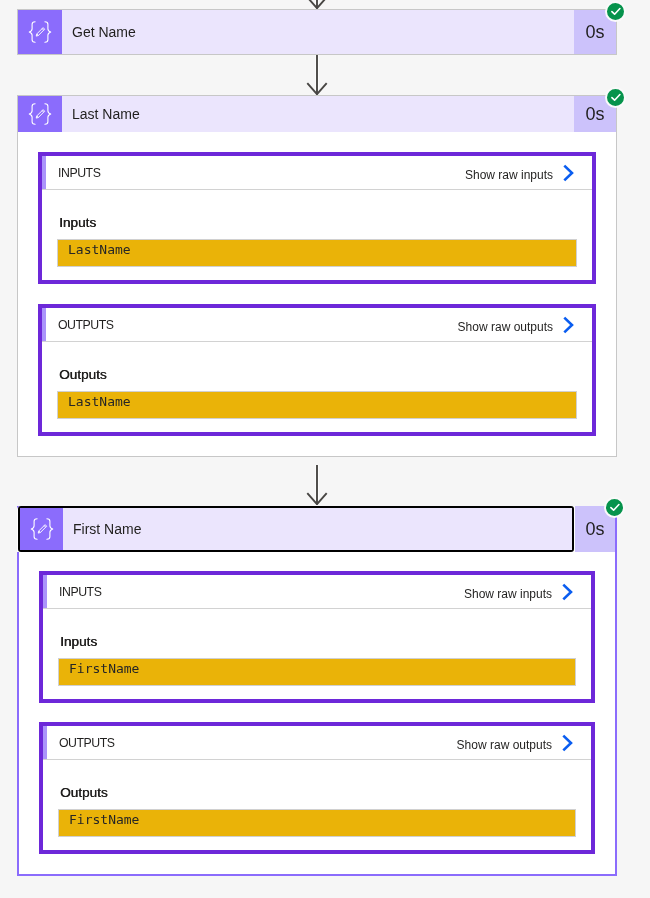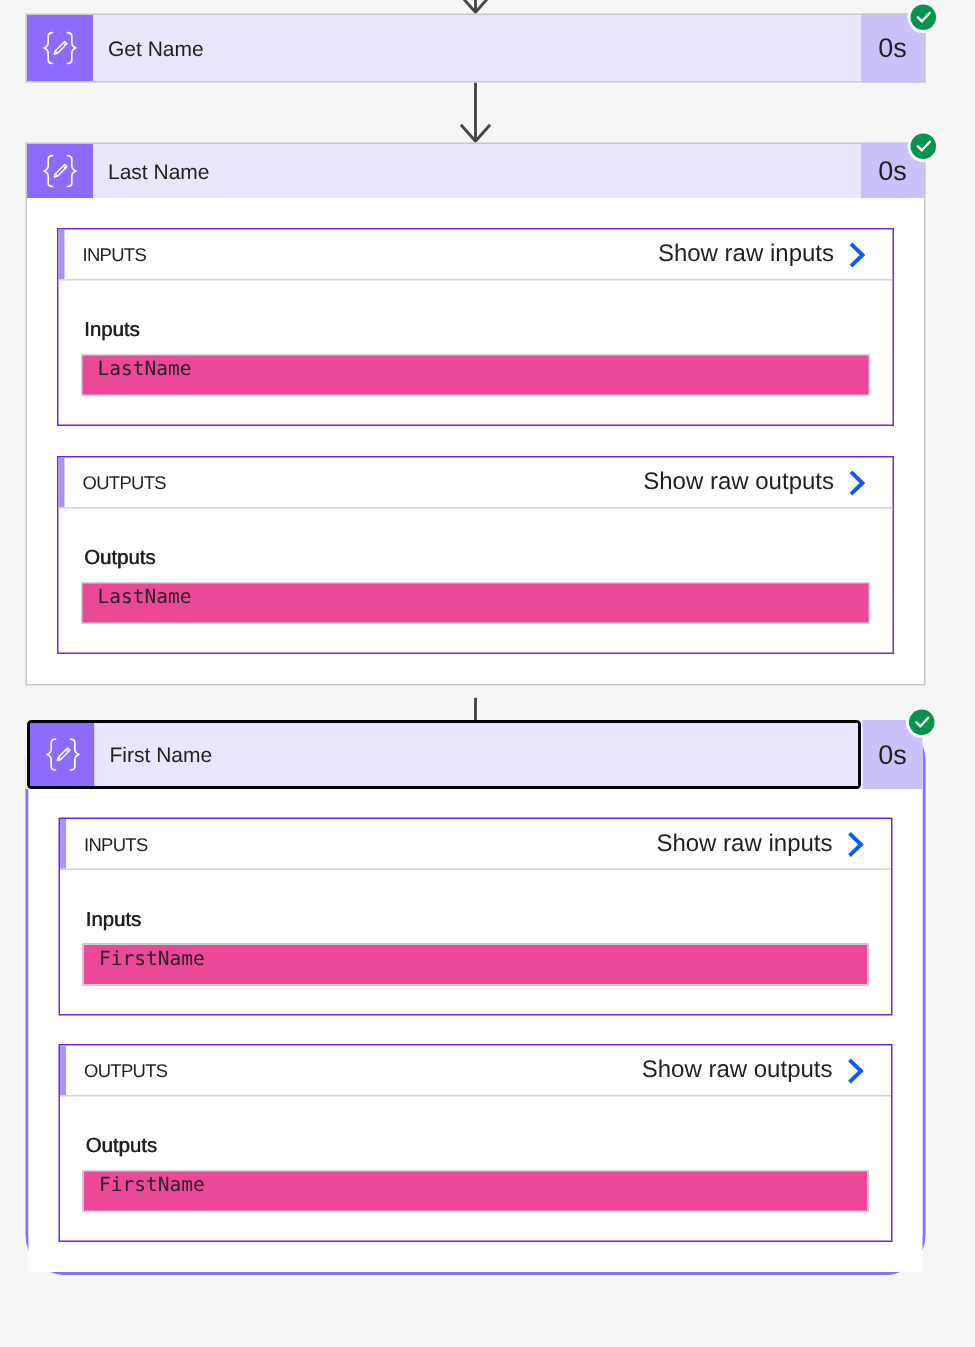--- a/index.html
+++ b/index.html
@@ -27,7 +27,7 @@
   .hdr.sel{border:2px solid #000;border-radius:3px;}
   .node.sel .dur{border:none;margin-left:1px;width:40px;}
   .hdr.sel .icon{width:43px;}
-  .section{position:absolute;left:20px;right:20px;border:1px solid #6d28d9;background:#fff;box-sizing:border-box;}
+  .section{position:absolute;left:20px;right:20px;border:4px solid #6d28d9;background:#fff;box-sizing:border-box;}
   .sechdr{height:34px;display:flex;align-items:center;border-bottom:1px solid #d2d2d2;box-sizing:border-box;position:relative;}
   .secstripe{position:absolute;left:0;top:0;bottom:0;width:4px;background:#ab94fb;}
   .sectitle{font-size:12.3px;color:#201f1e;padding-left:16px;letter-spacing:-0.45px;}

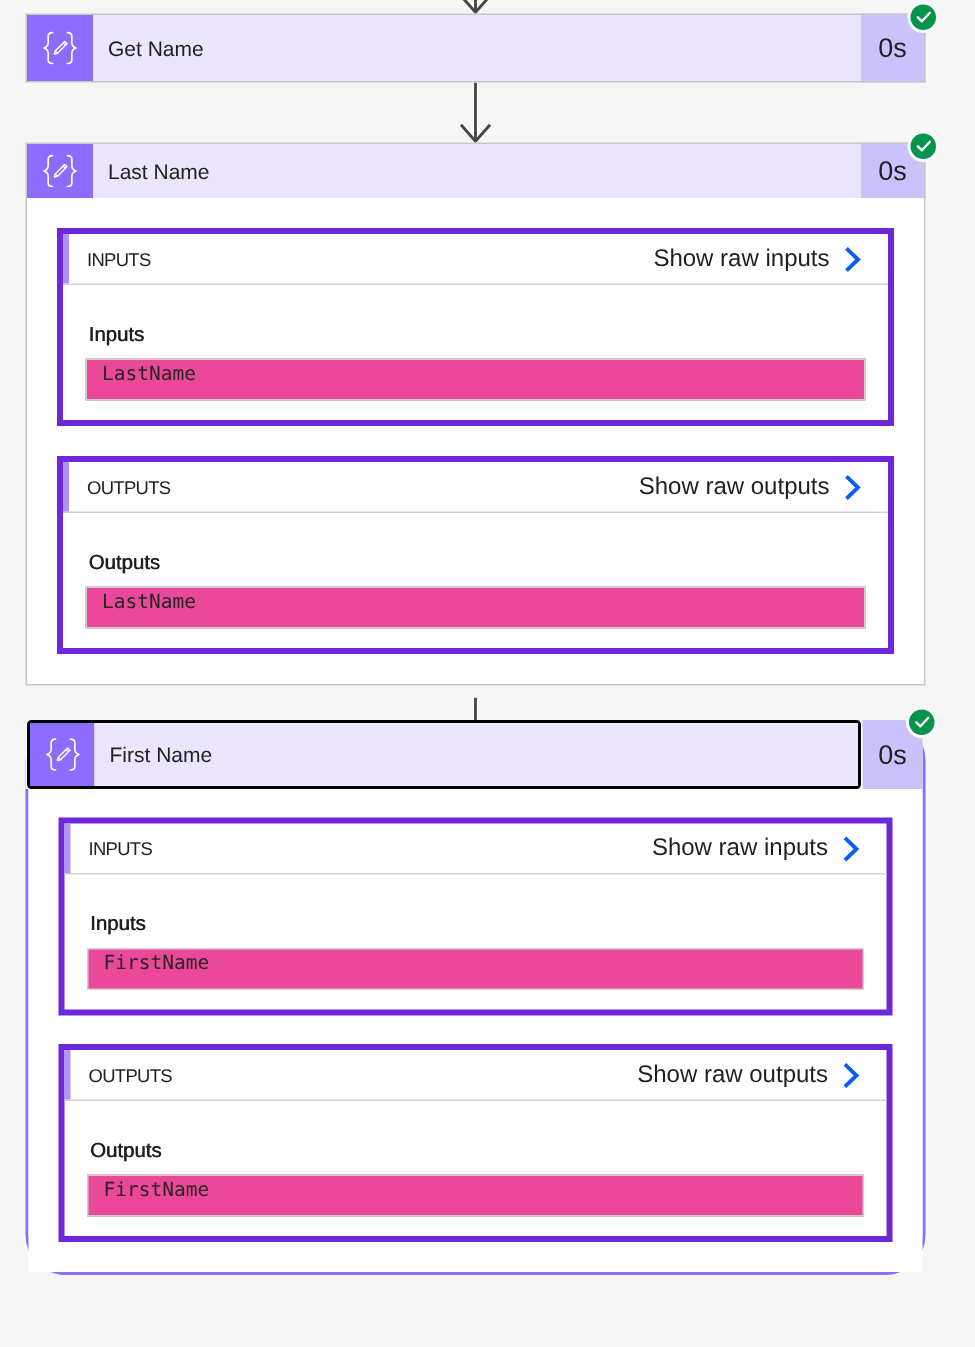--- a/index.html
+++ b/index.html
@@ -31,7 +31,7 @@
   .sechdr{height:34px;display:flex;align-items:center;border-bottom:1px solid #d2d2d2;box-sizing:border-box;position:relative;}
   .secstripe{position:absolute;left:0;top:0;bottom:0;width:4px;background:#ab94fb;}
   .sectitle{font-size:12.3px;color:#201f1e;padding-left:16px;letter-spacing:-0.45px;}
-  .showraw{position:absolute;right:18px;display:flex;align-items:flex-end;gap:10px;font-size:16px;color:#201f1e;}
+  .showraw{position:absolute;right:18px;display:flex;align-items:flex-end;gap:10px;font-size:12px;color:#201f1e;}
   .chev{display:flex;}
   .chevsvg{display:block;}
   .fieldlabel{font-size:13.6px;font-weight:normal;color:#201f1e;text-shadow:0.4px 0 0 #201f1e;padding:27px 0 0 17px;line-height:12px;height:12px;box-sizing:content-box;}

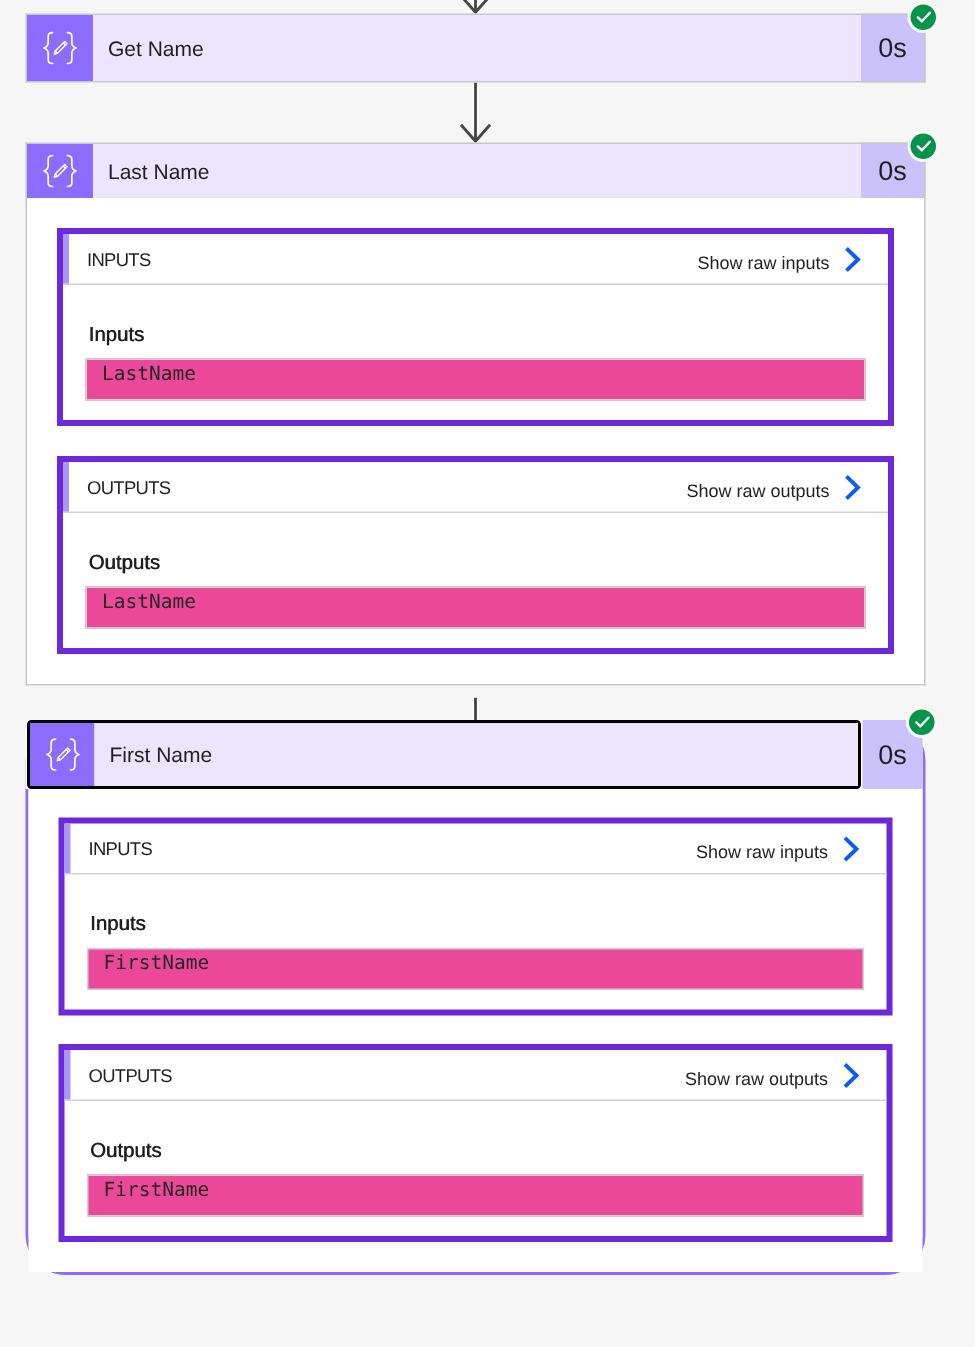--- a/index.html
+++ b/index.html
@@ -35,7 +35,7 @@
   .chev{display:flex;}
   .chevsvg{display:block;}
   .fieldlabel{font-size:13.6px;font-weight:normal;color:#201f1e;text-shadow:0.4px 0 0 #201f1e;padding:27px 0 0 17px;line-height:12px;height:12px;box-sizing:content-box;}
-  .fieldbox{margin:10px 15px 0 15px;height:28px;border:1px solid #d0d0d0;background:#ec4899;box-sizing:border-box;display:flex;
+  .fieldbox{margin:10px 15px 0 15px;height:28px;border:1px solid #d0d0d0;background:#eab308;box-sizing:border-box;display:flex;
             align-items:center;padding:0 0 7px 10px;font-size:13px;font-family:"DejaVu Sans Mono",monospace;color:#262626;}
   .compose{display:block;}
 </style>

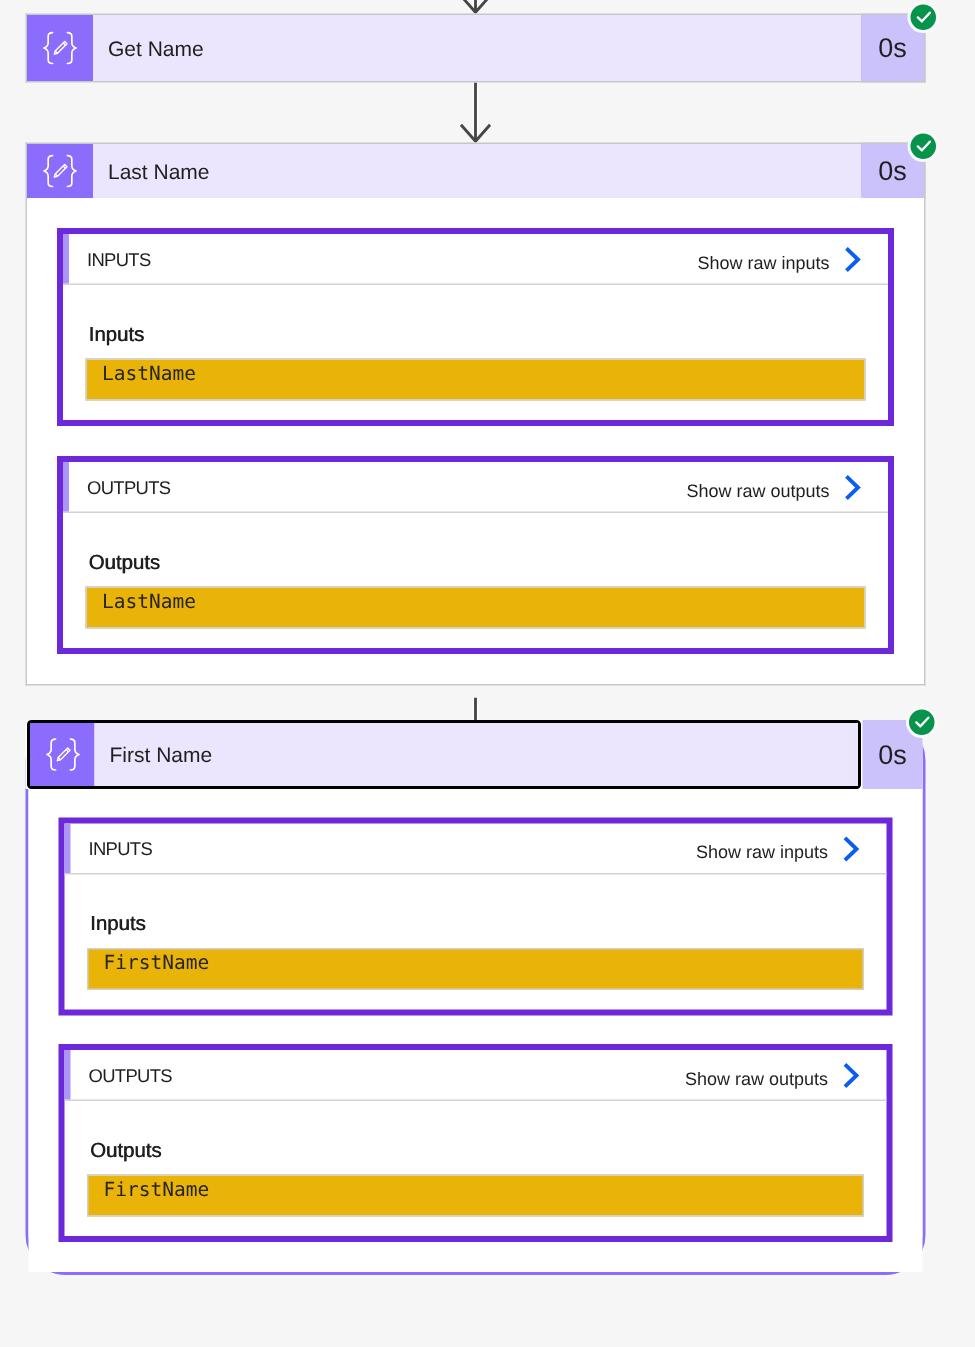--- a/index.html
+++ b/index.html
@@ -152,7 +152,7 @@
         <path d="M1.3 28.2 L11 39.2 L20.7 28.2" stroke="#484644" stroke-width="1.9"></path>
       </svg>
     </div>
-<div class="node expanded sel" style="top:480px;border-radius:27px;">
+<div class="node expanded sel" style="top:506px;">
   <div class="hdrwrap">
     <div class="hdr sel">
       <div class="icon">

